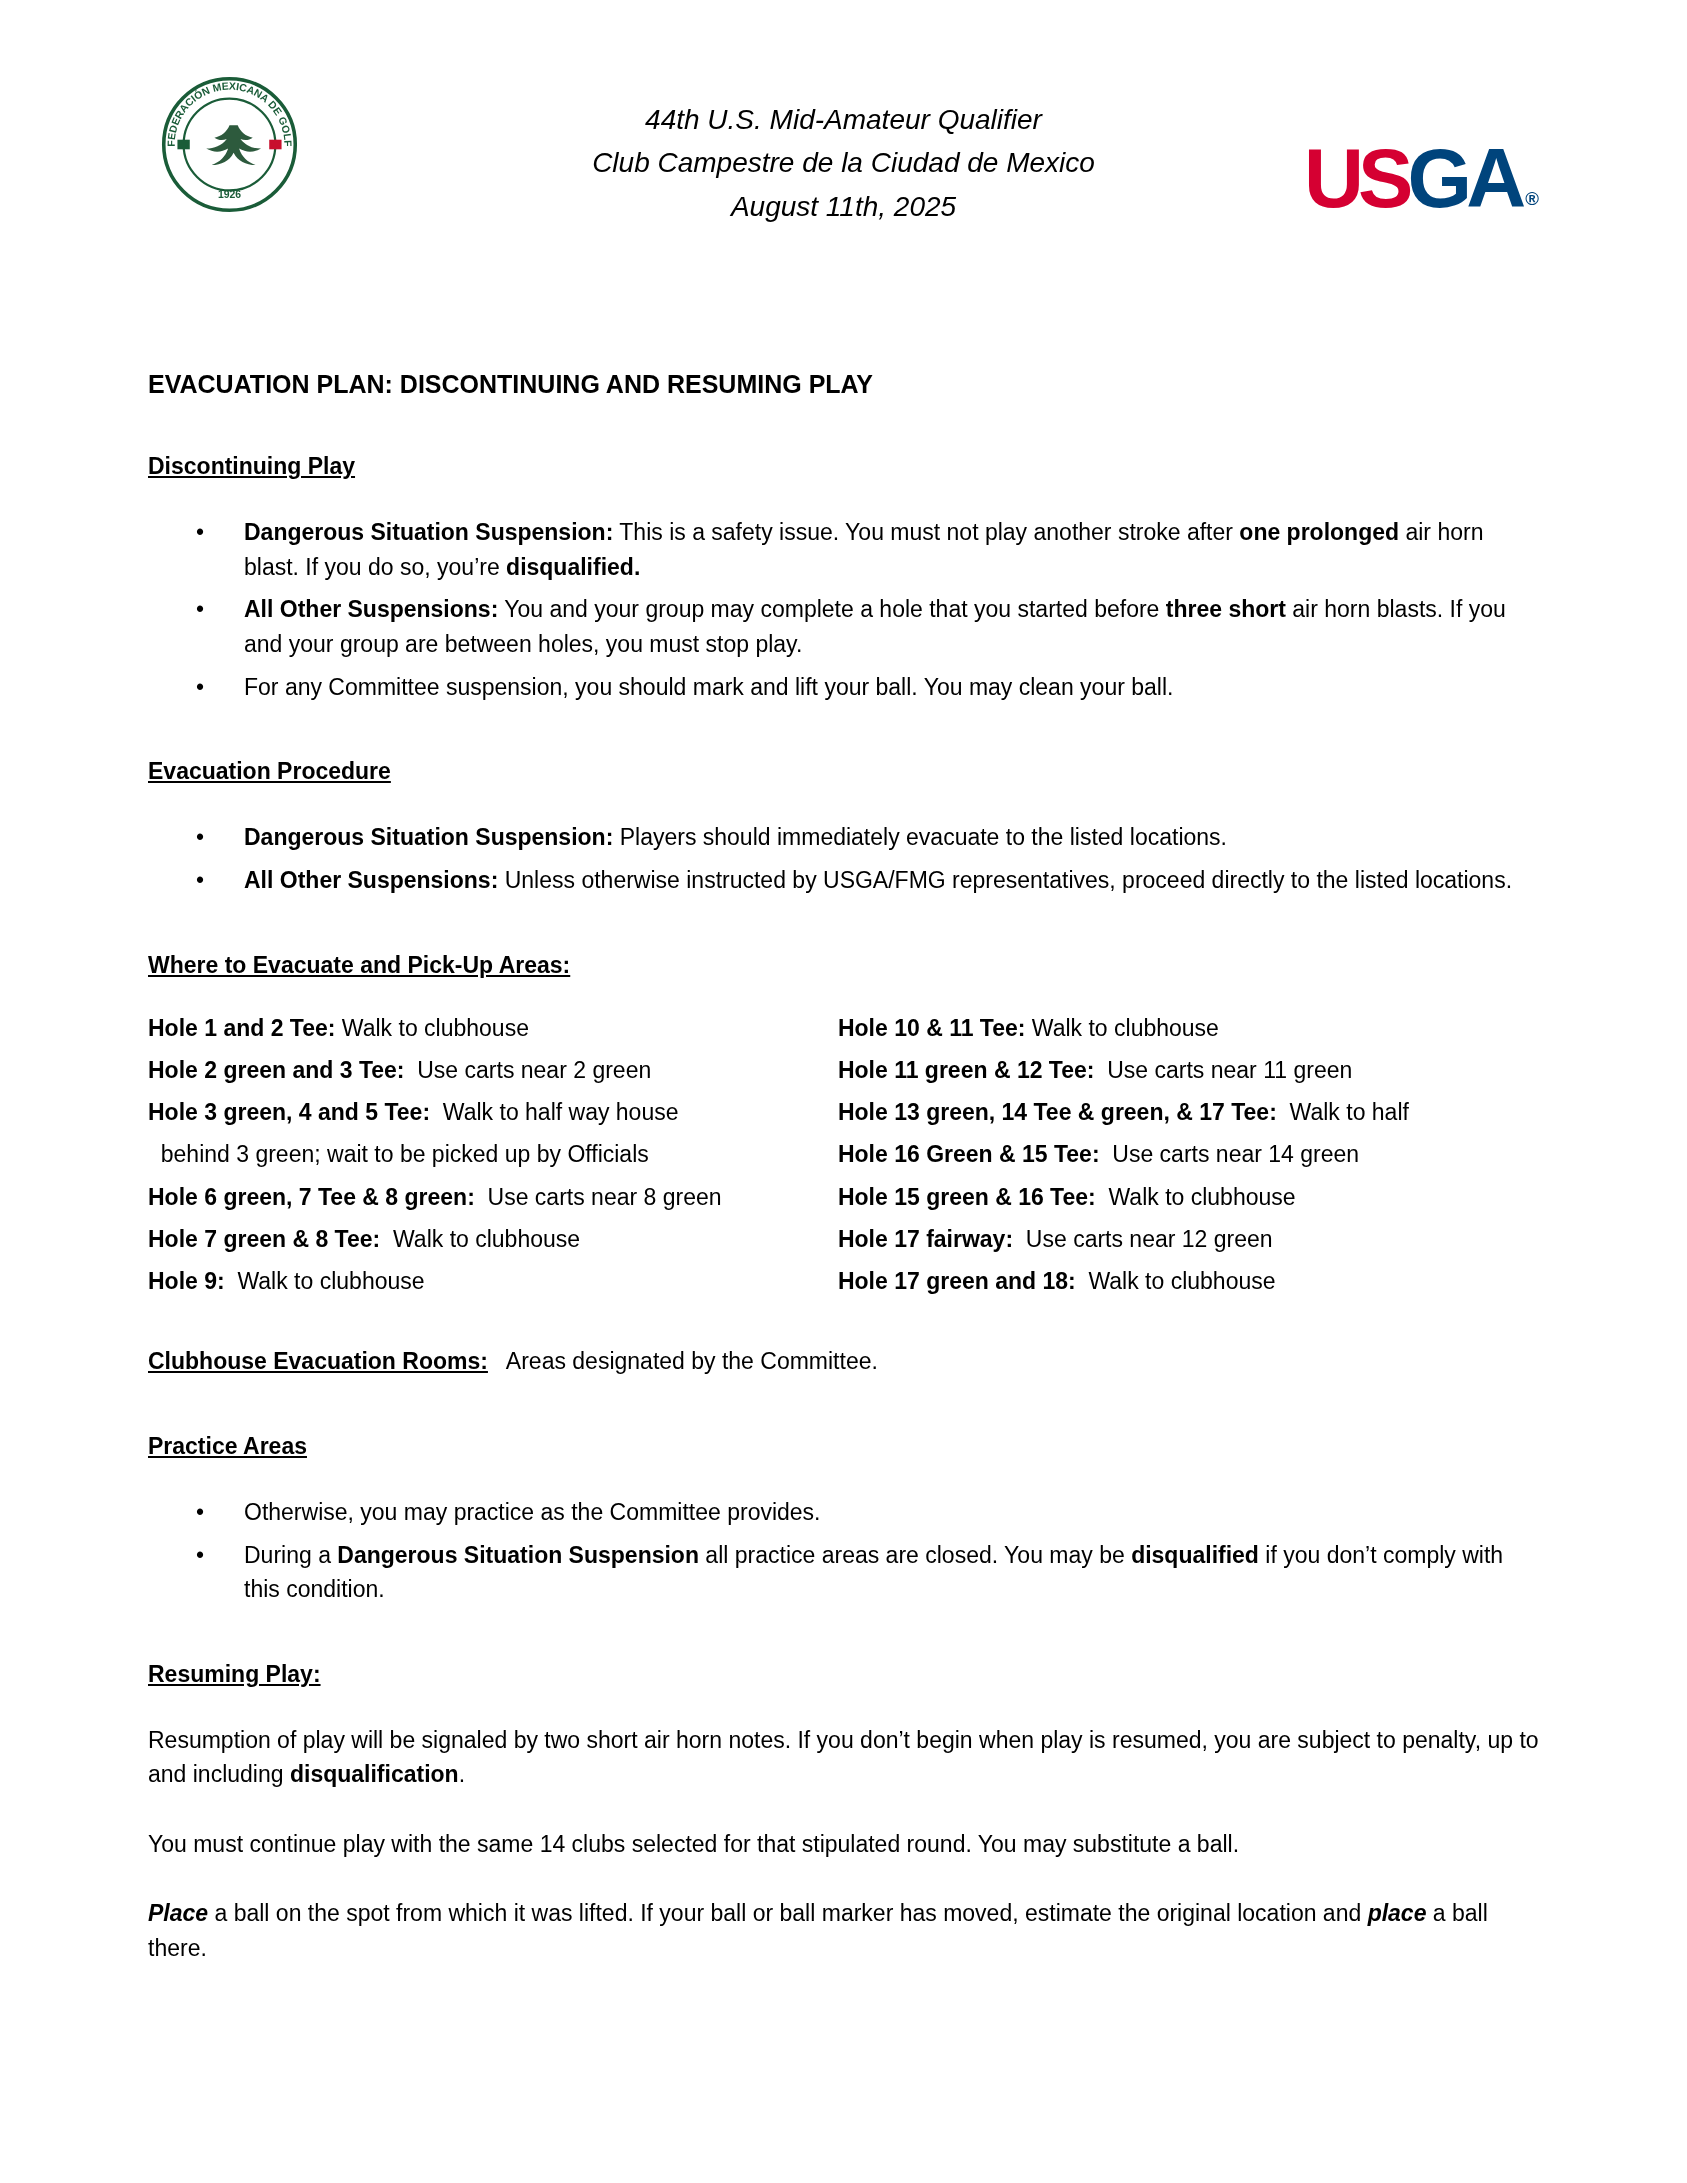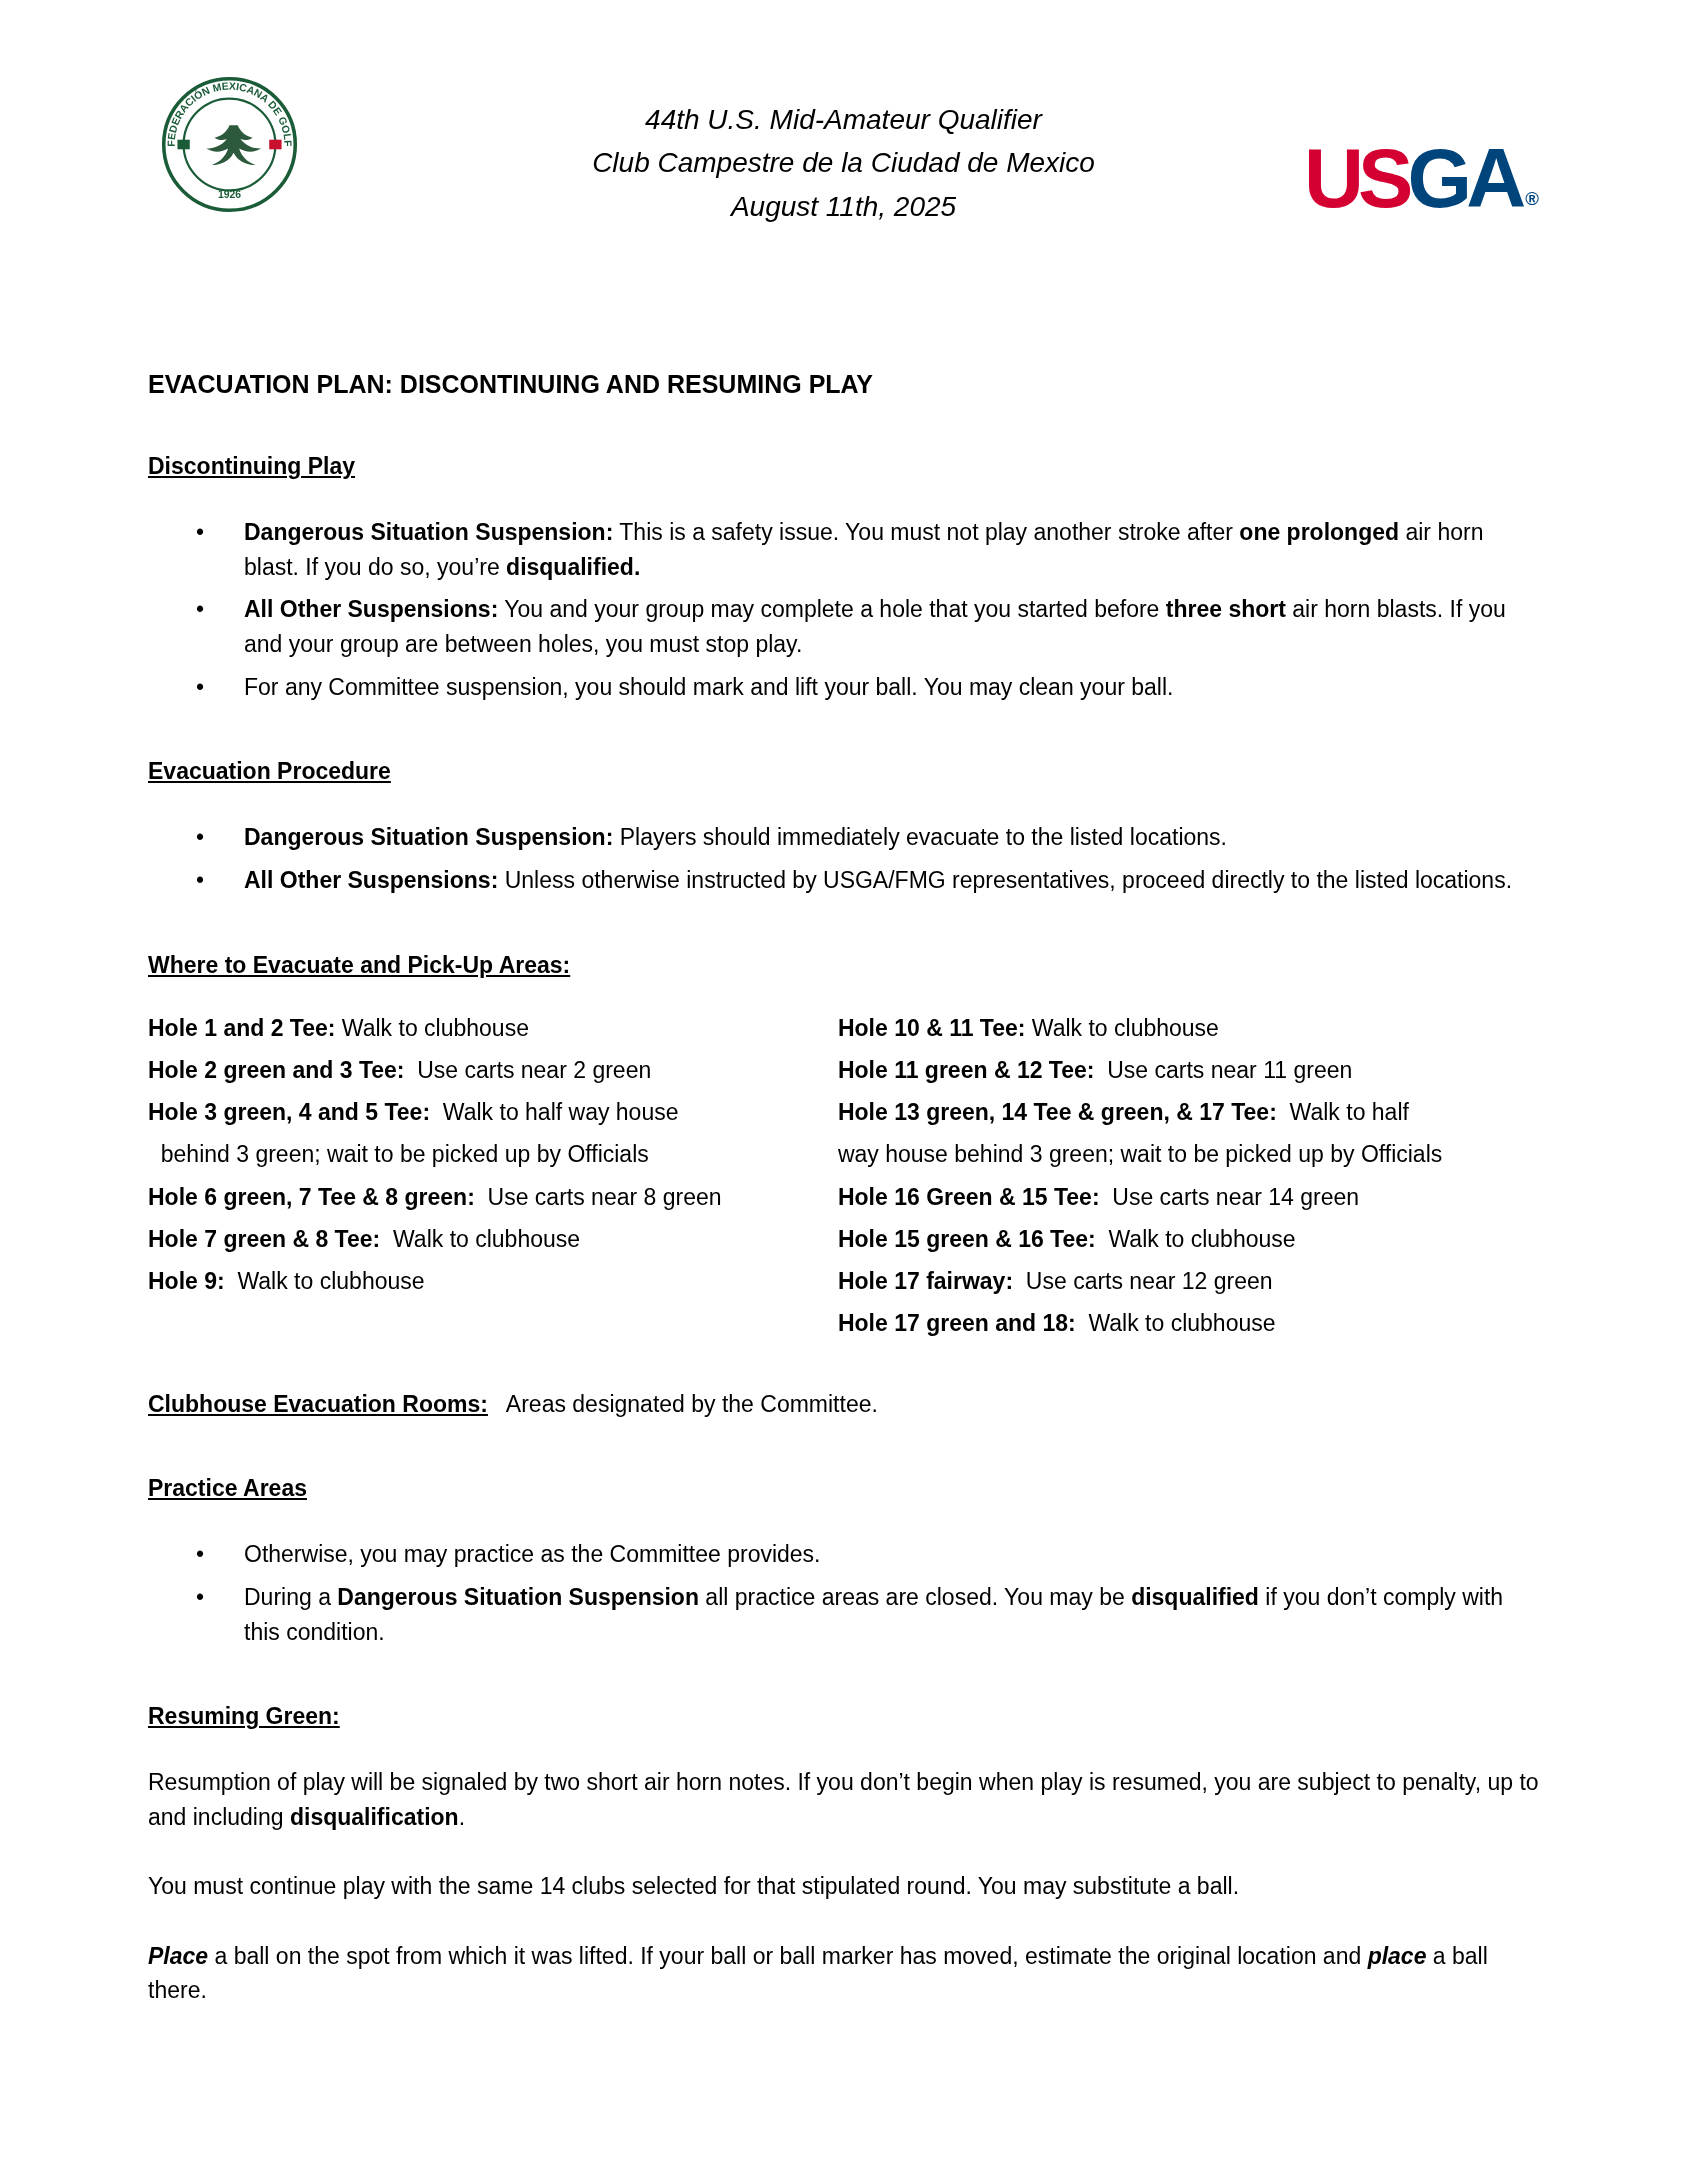--- a/index.html
+++ b/index.html
@@ -118,7 +118,6 @@
           <div class="hole-line"><span class="seg b">Hole 10 &amp; 11 Tee:</span><span class="seg"> Walk to clubhouse</span></div>
           <div class="hole-line"><span class="seg b">Hole 11 green &amp; 12 Tee:</span><span class="seg">  Use carts near 11 green</span></div>
           <div class="hole-line"><span class="seg b">Hole 13 green, 14 Tee &amp; green, &amp; 17 Tee:</span><span class="seg">  Walk to half</span></div>
-          <div class="hole-line"><span class="seg">way house behind 3 green; wait to be picked up by Officials</span></div>
           <div class="hole-line"><span class="seg b">Hole 16 Green &amp; 15 Tee:</span><span class="seg">  Use carts near 14 green</span></div>
           <div class="hole-line"><span class="seg b">Hole 15 green &amp; 16 Tee:</span><span class="seg">  Walk to clubhouse</span></div>
           <div class="hole-line"><span class="seg b">Hole 17 fairway:</span><span class="seg">  Use carts near 12 green</span></div>

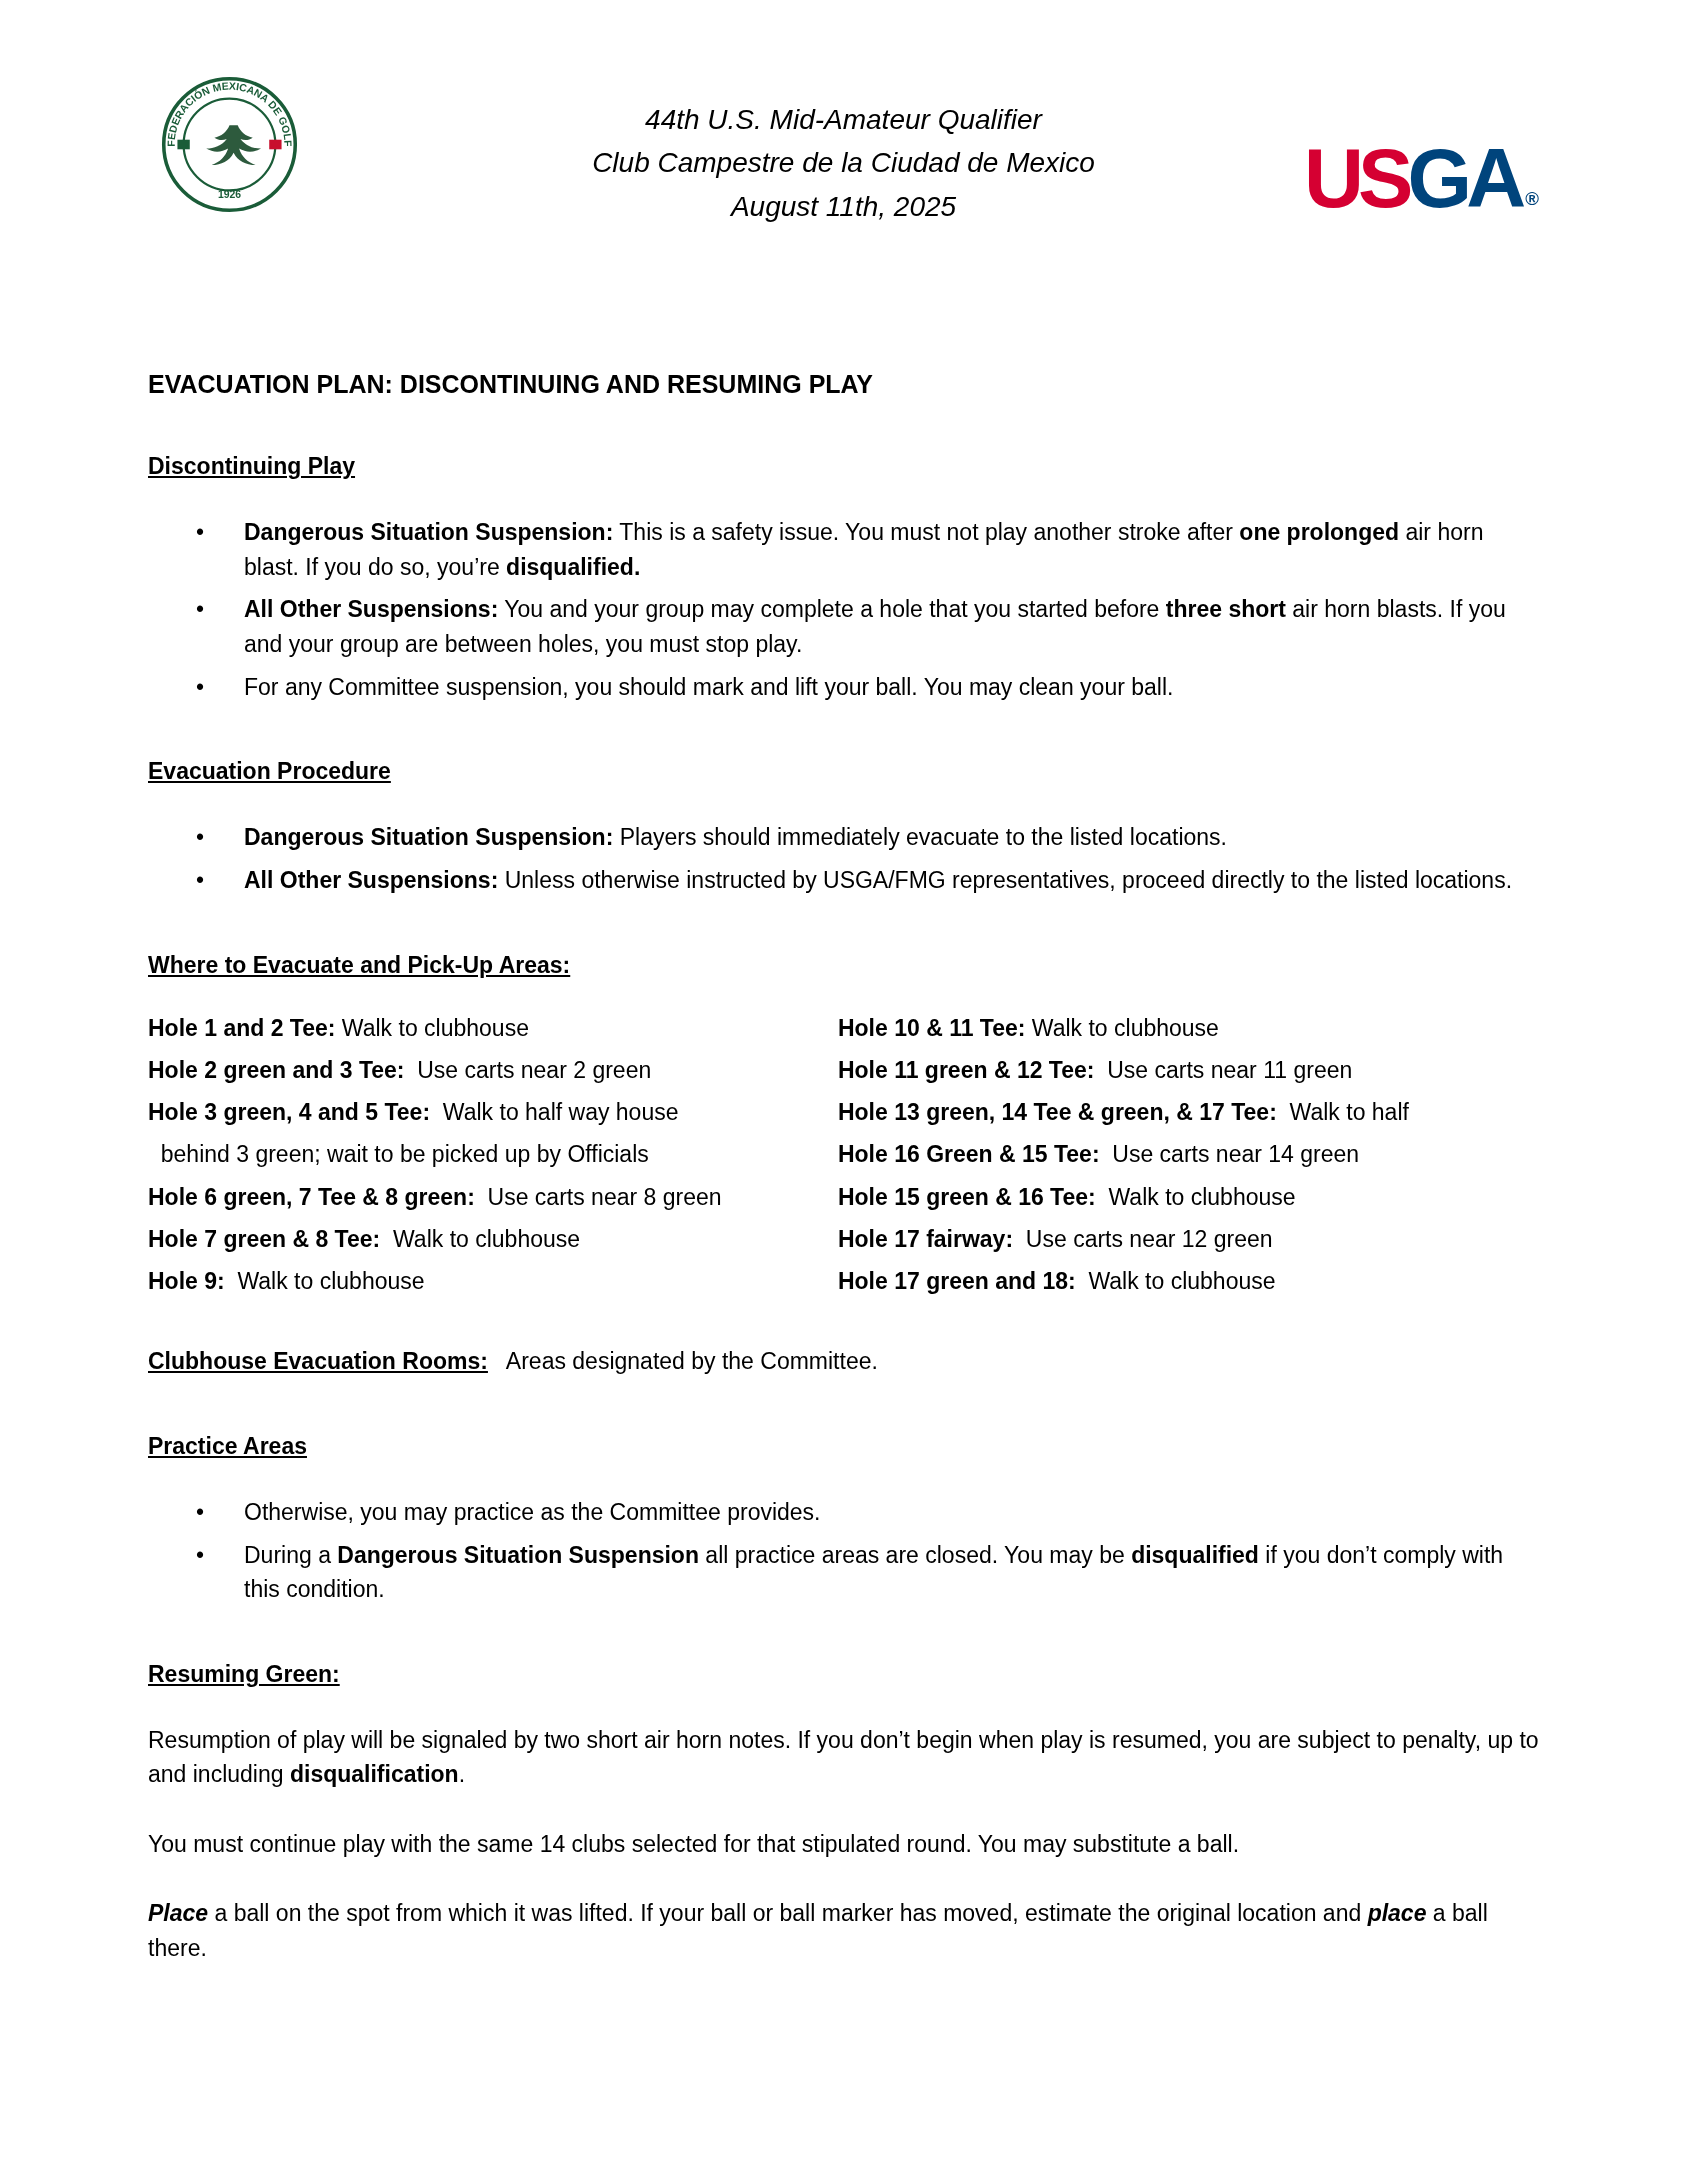--- a/index.html
+++ b/index.html
@@ -130,7 +130,7 @@
         <li><span class="seg">Otherwise, you may practice as the Committee provides.</span></li>
         <li><span class="seg">During a </span><span class="seg b">Dangerous Situation Suspension</span><span class="seg"> all practice areas are closed. You may be </span><span class="seg b">disqualified</span><span class="seg"> if you don’t comply with this condition.</span></li>
       </ul>
-      <div class="sec-heading"><span class="seg b u">Resuming Green:</span></div>
+      <div class="sec-heading"><span class="seg b u">Resuming Play:</span></div>
       <p class="para"><span class="seg">Resumption of play will be signaled by two short air horn notes. If you don’t begin when play is resumed, you are subject to penalty, up to and including </span><span class="seg b">disqualification</span><span class="seg">.</span></p>
       <p class="para"><span class="seg">You must continue play with the same 14 clubs selected for that stipulated round. You may substitute a ball.</span></p>
       <p class="para"><span class="seg b i">Place</span><span class="seg"> a ball on the spot from which it was lifted. If your ball or ball marker has moved, estimate the original location and </span><span class="seg b i">place</span><span class="seg"> a ball there.</span></p>

